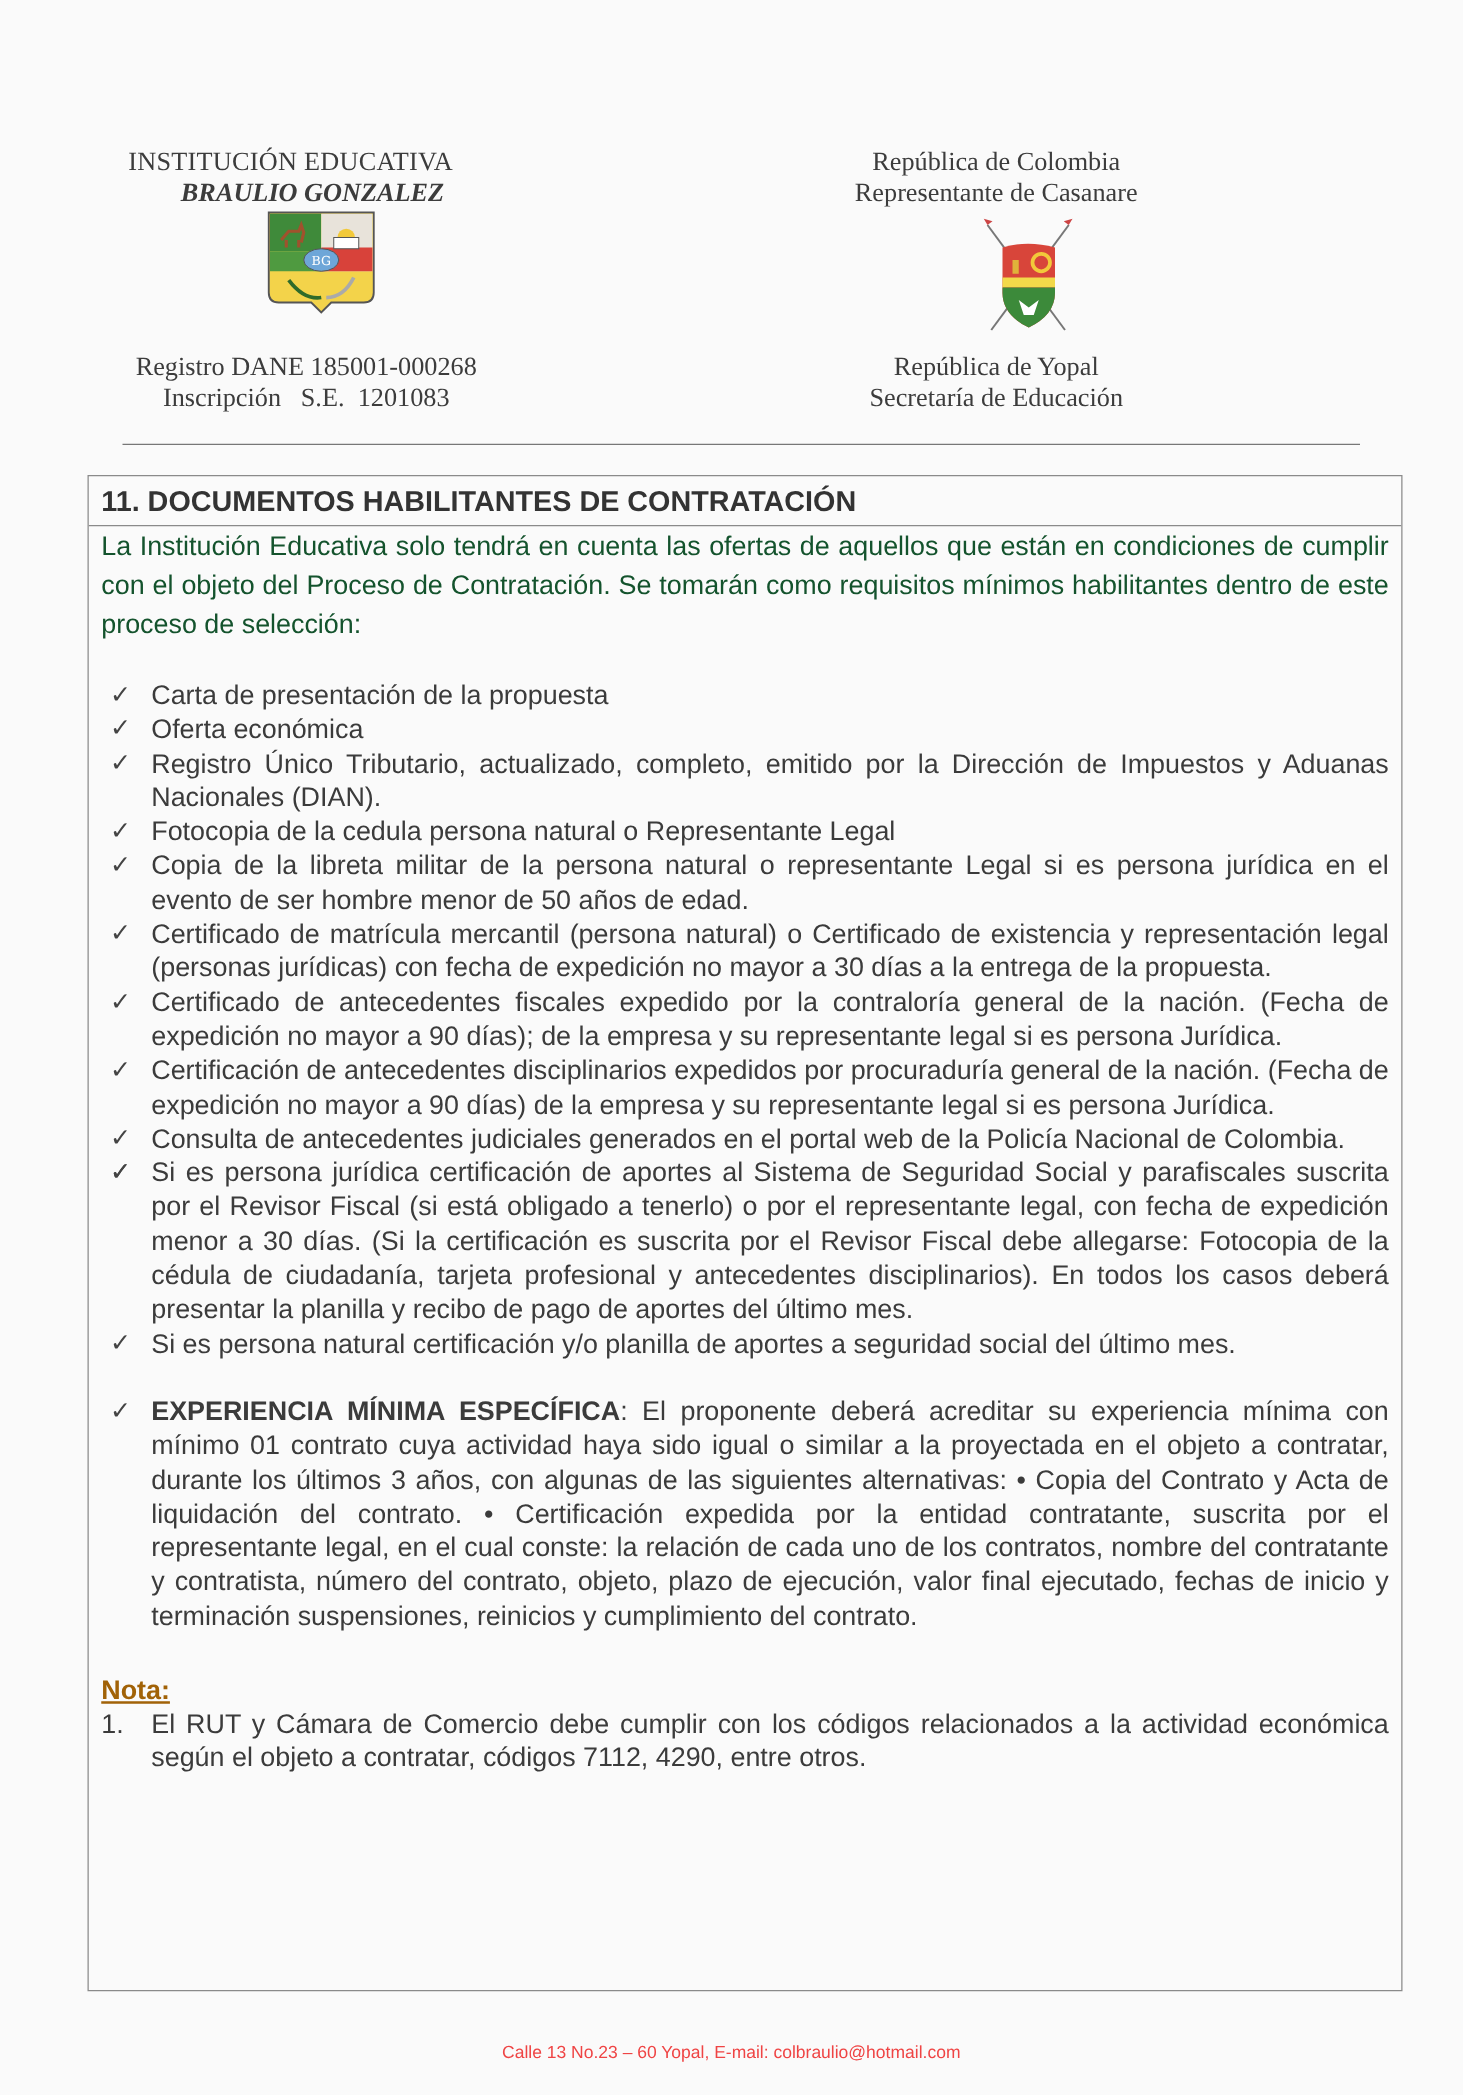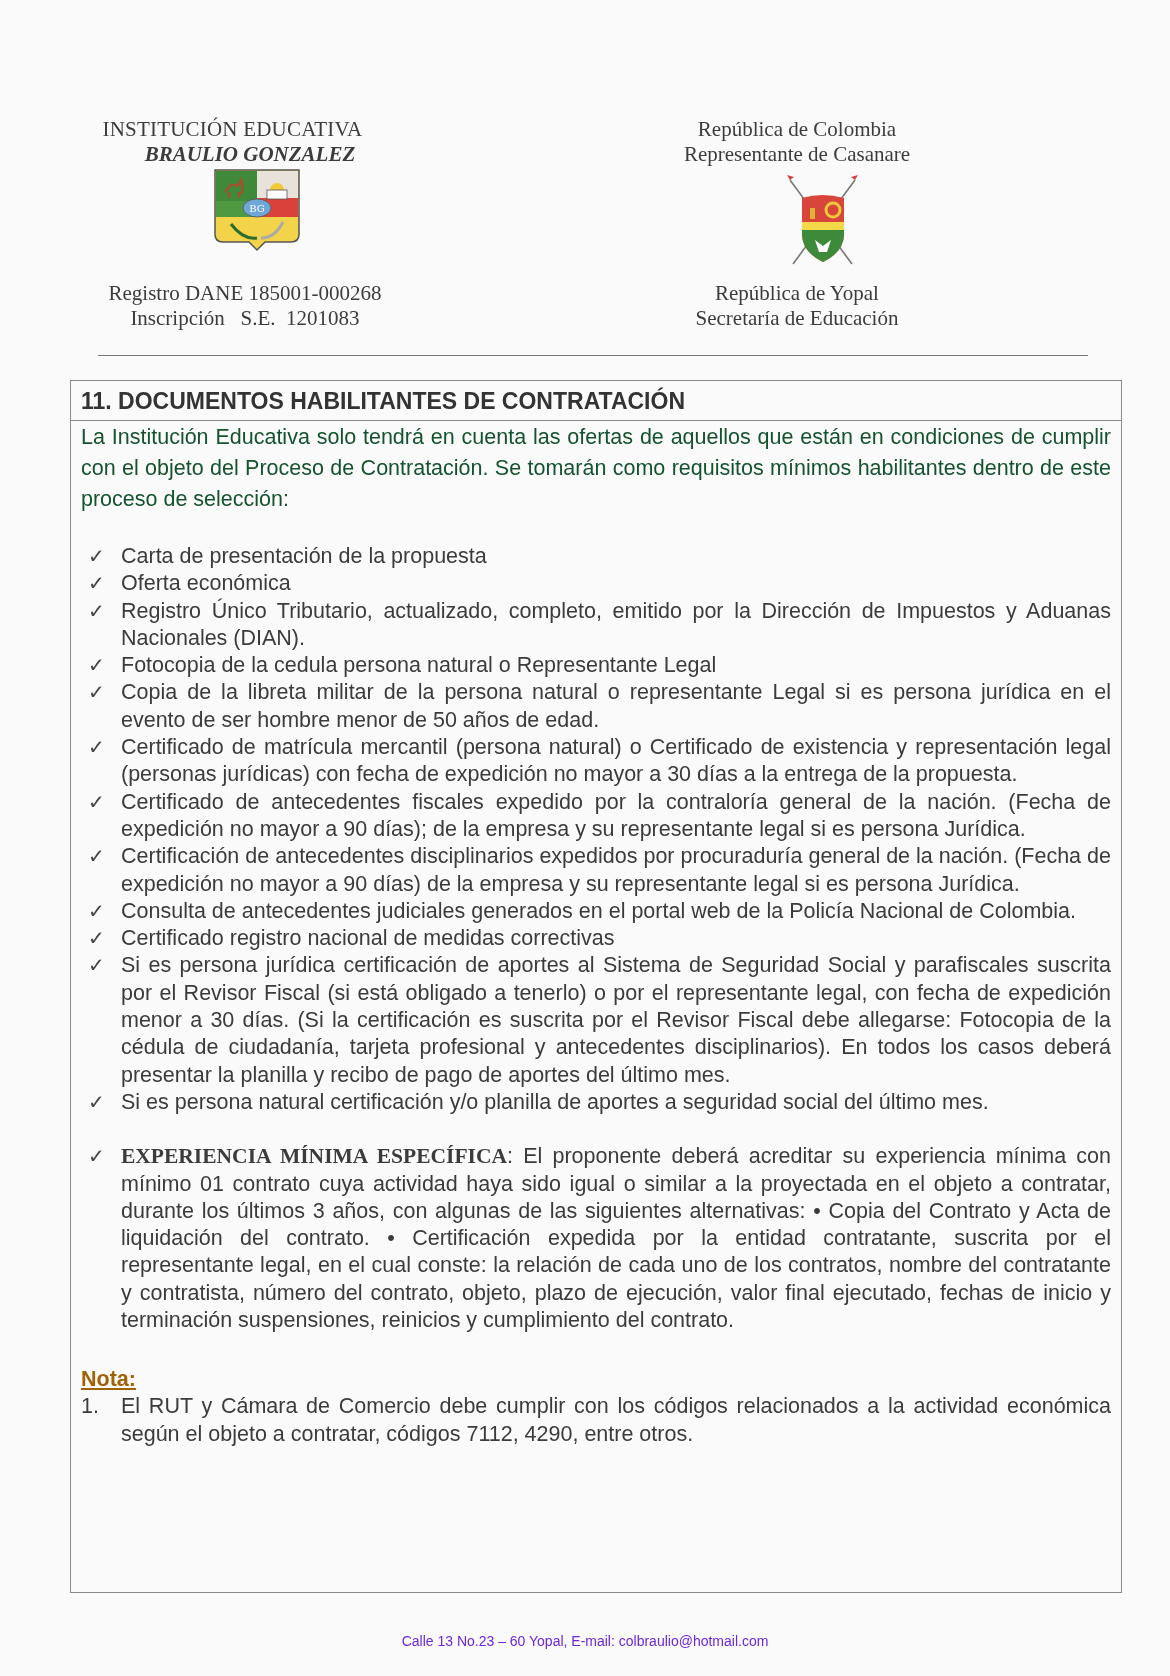--- a/index.html
+++ b/index.html
@@ -113,7 +113,7 @@
     <li><span class="chk">✓</span><span>Certificado de antecedentes fiscales expedido por la contraloría general de la nación. (Fecha de expedición no mayor a 90 días); de la empresa y su representante legal si es persona Jurídica.</span></li>
     <li><span class="chk">✓</span><span>Certificación de antecedentes disciplinarios expedidos por procuraduría general de la nación. (Fecha de expedición no mayor a 90 días) de la empresa y su representante legal si es persona Jurídica.</span></li>
     <li><span class="chk">✓</span><span>Consulta de antecedentes judiciales generados en el portal web de la Policía Nacional de Colombia.</span></li>
-    <li><span class="chk">✓</span><span>Certificado registro nacional de medidas correctivas</span></li>
+    <li><span class="chk">✓</span></li>
     <li><span class="chk">✓</span><span>Si es persona jurídica certificación de aportes al Sistema de Seguridad Social y parafiscales suscrita por el Revisor Fiscal (si está obligado a tenerlo) o por el representante legal, con fecha de expedición menor a 30 días. (Si la certificación es suscrita por el Revisor Fiscal debe allegarse: Fotocopia de la cédula de ciudadanía, tarjeta profesional y antecedentes disciplinarios). En todos los casos deberá presentar la planilla y recibo de pago de aportes del último mes.</span></li>
     <li><span class="chk">✓</span><span>Si es persona natural certificación y/o planilla de aportes a seguridad social del último mes.</span></li>
     <li class="exp"><span class="chk">✓</span><b>EXPERIENCIA MÍNIMA ESPECÍFICA</b><span>: El proponente deberá acreditar su experiencia mínima con mínimo 01 contrato cuya actividad haya sido igual o similar a la proyectada en el objeto a contratar, durante los últimos 3 años, con algunas de las siguientes alternativas: • Copia del Contrato y Acta de liquidación del contrato. • Certificación expedida por la entidad contratante, suscrita por el representante legal, en el cual conste: la relación de cada uno de los contratos, nombre del contratante y contratista, número del contrato, objeto, plazo de ejecución, valor final ejecutado, fechas de inicio y terminación suspensiones, reinicios y cumplimiento del contrato.</span></li>

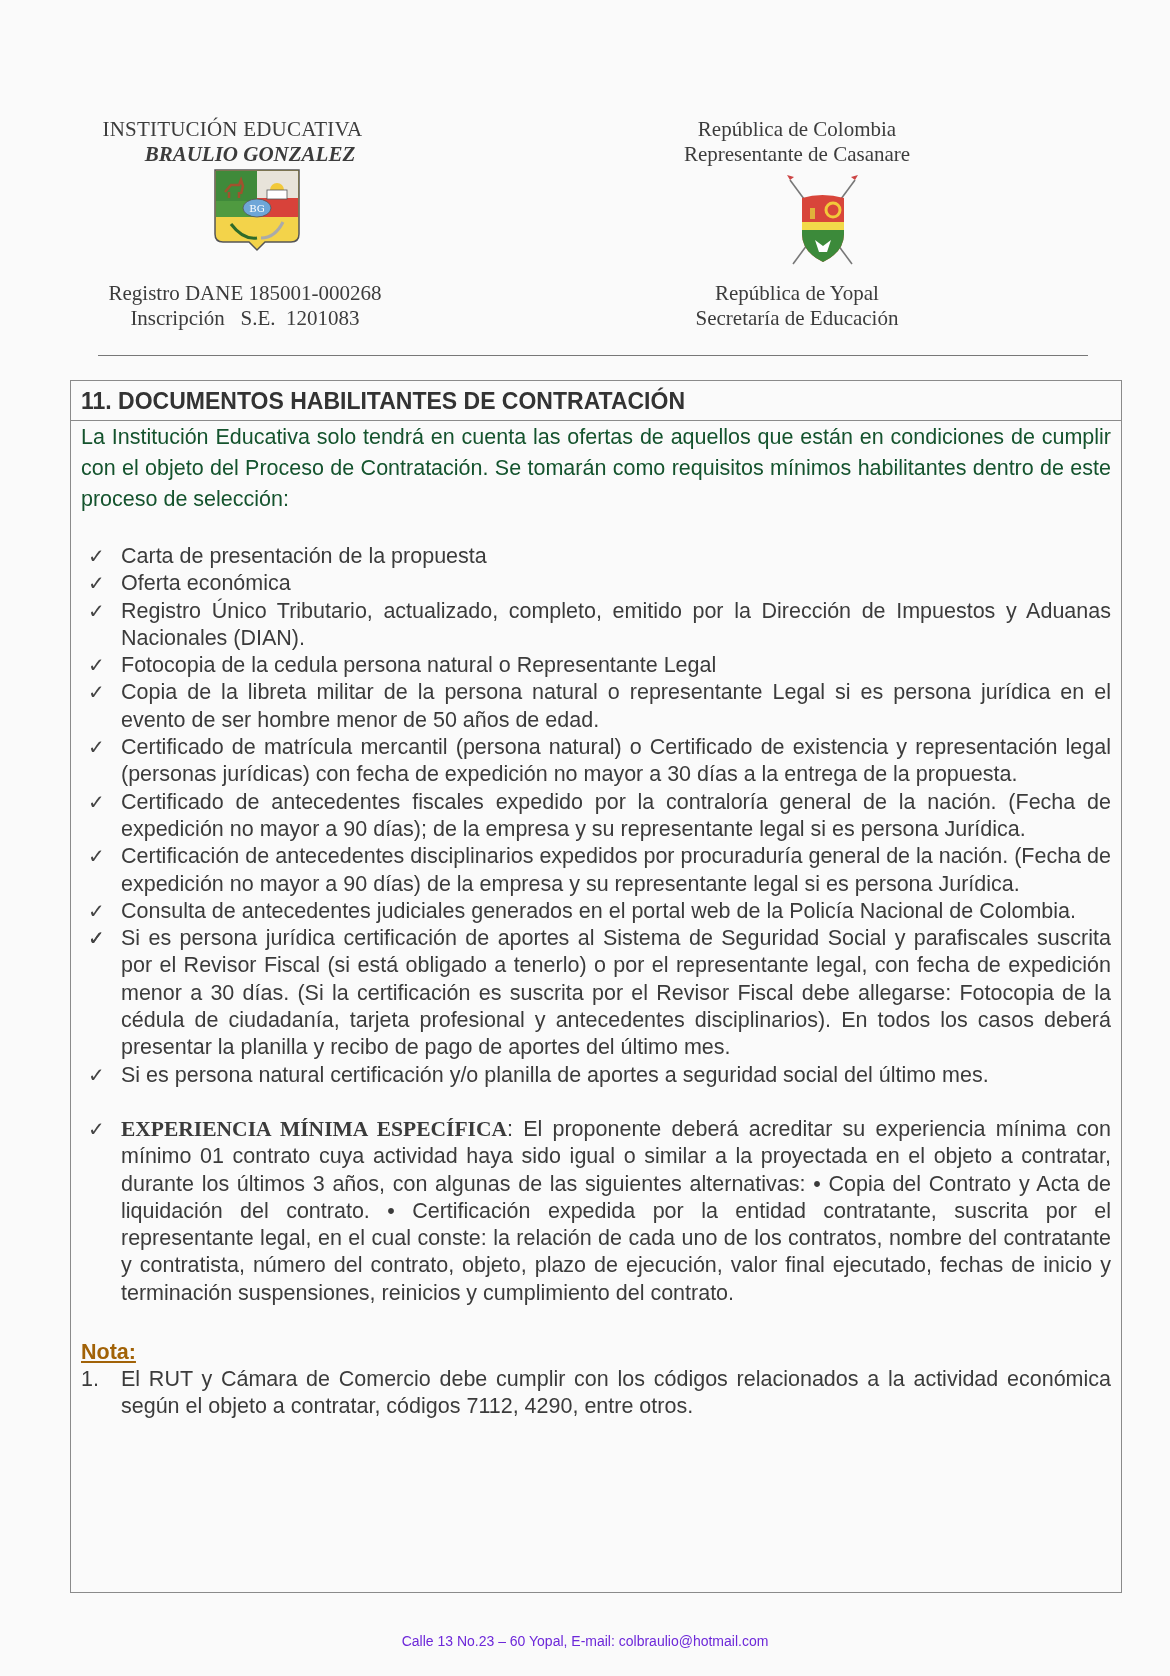--- a/index.html
+++ b/index.html
@@ -37,7 +37,7 @@
     }
     .checklist li .chk { position: absolute; left: 7px; top: 0; font-size: 20px; color: #444; }
     .checklist li.exp { margin-top: 27px; }
-    .checklist li b { font-weight: bold; font-family: Liberation Serif, serif; }
+    .checklist li b { font-weight: bold; }
     .nota { margin-top: 32px; padding-left: 10px; font-size: 21.5px; line-height: 27px; }
     .nota-title { font-weight: bold; text-decoration: underline; color: #a16207; }
     .nota-list { list-style: none; margin: 0; padding: 0 10px 0 0; }

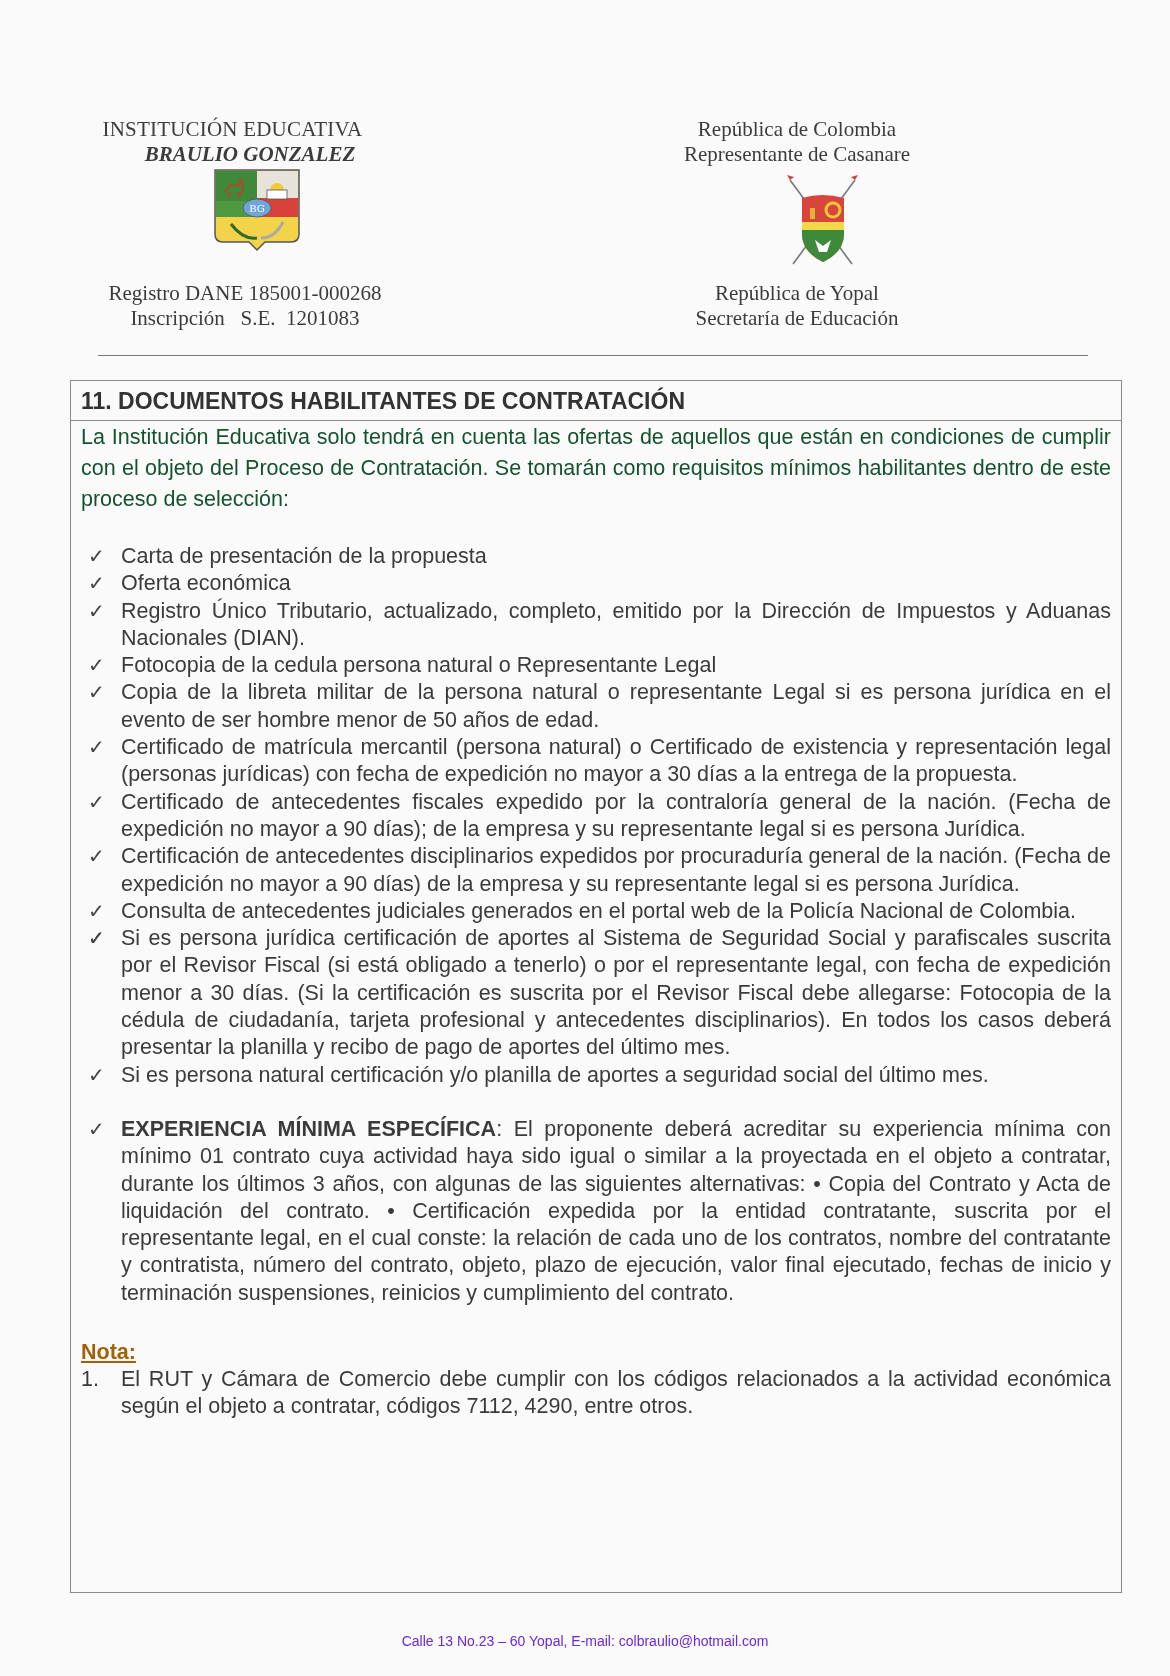--- a/index.html
+++ b/index.html
@@ -45,7 +45,7 @@
     .nota-list li .num { position: absolute; left: 0; top: 0; }
     .footer {
       position: absolute; left: 0; width: 1170px; top: 1633px; text-align: center;
-      font-family: "Liberation Sans", sans-serif; font-size: 14px; color: #6d28d9;
+      font-family: "Liberation Sans", sans-serif; font-size: 14px; color: #ef4444;
     }
   </style>
 </head>

